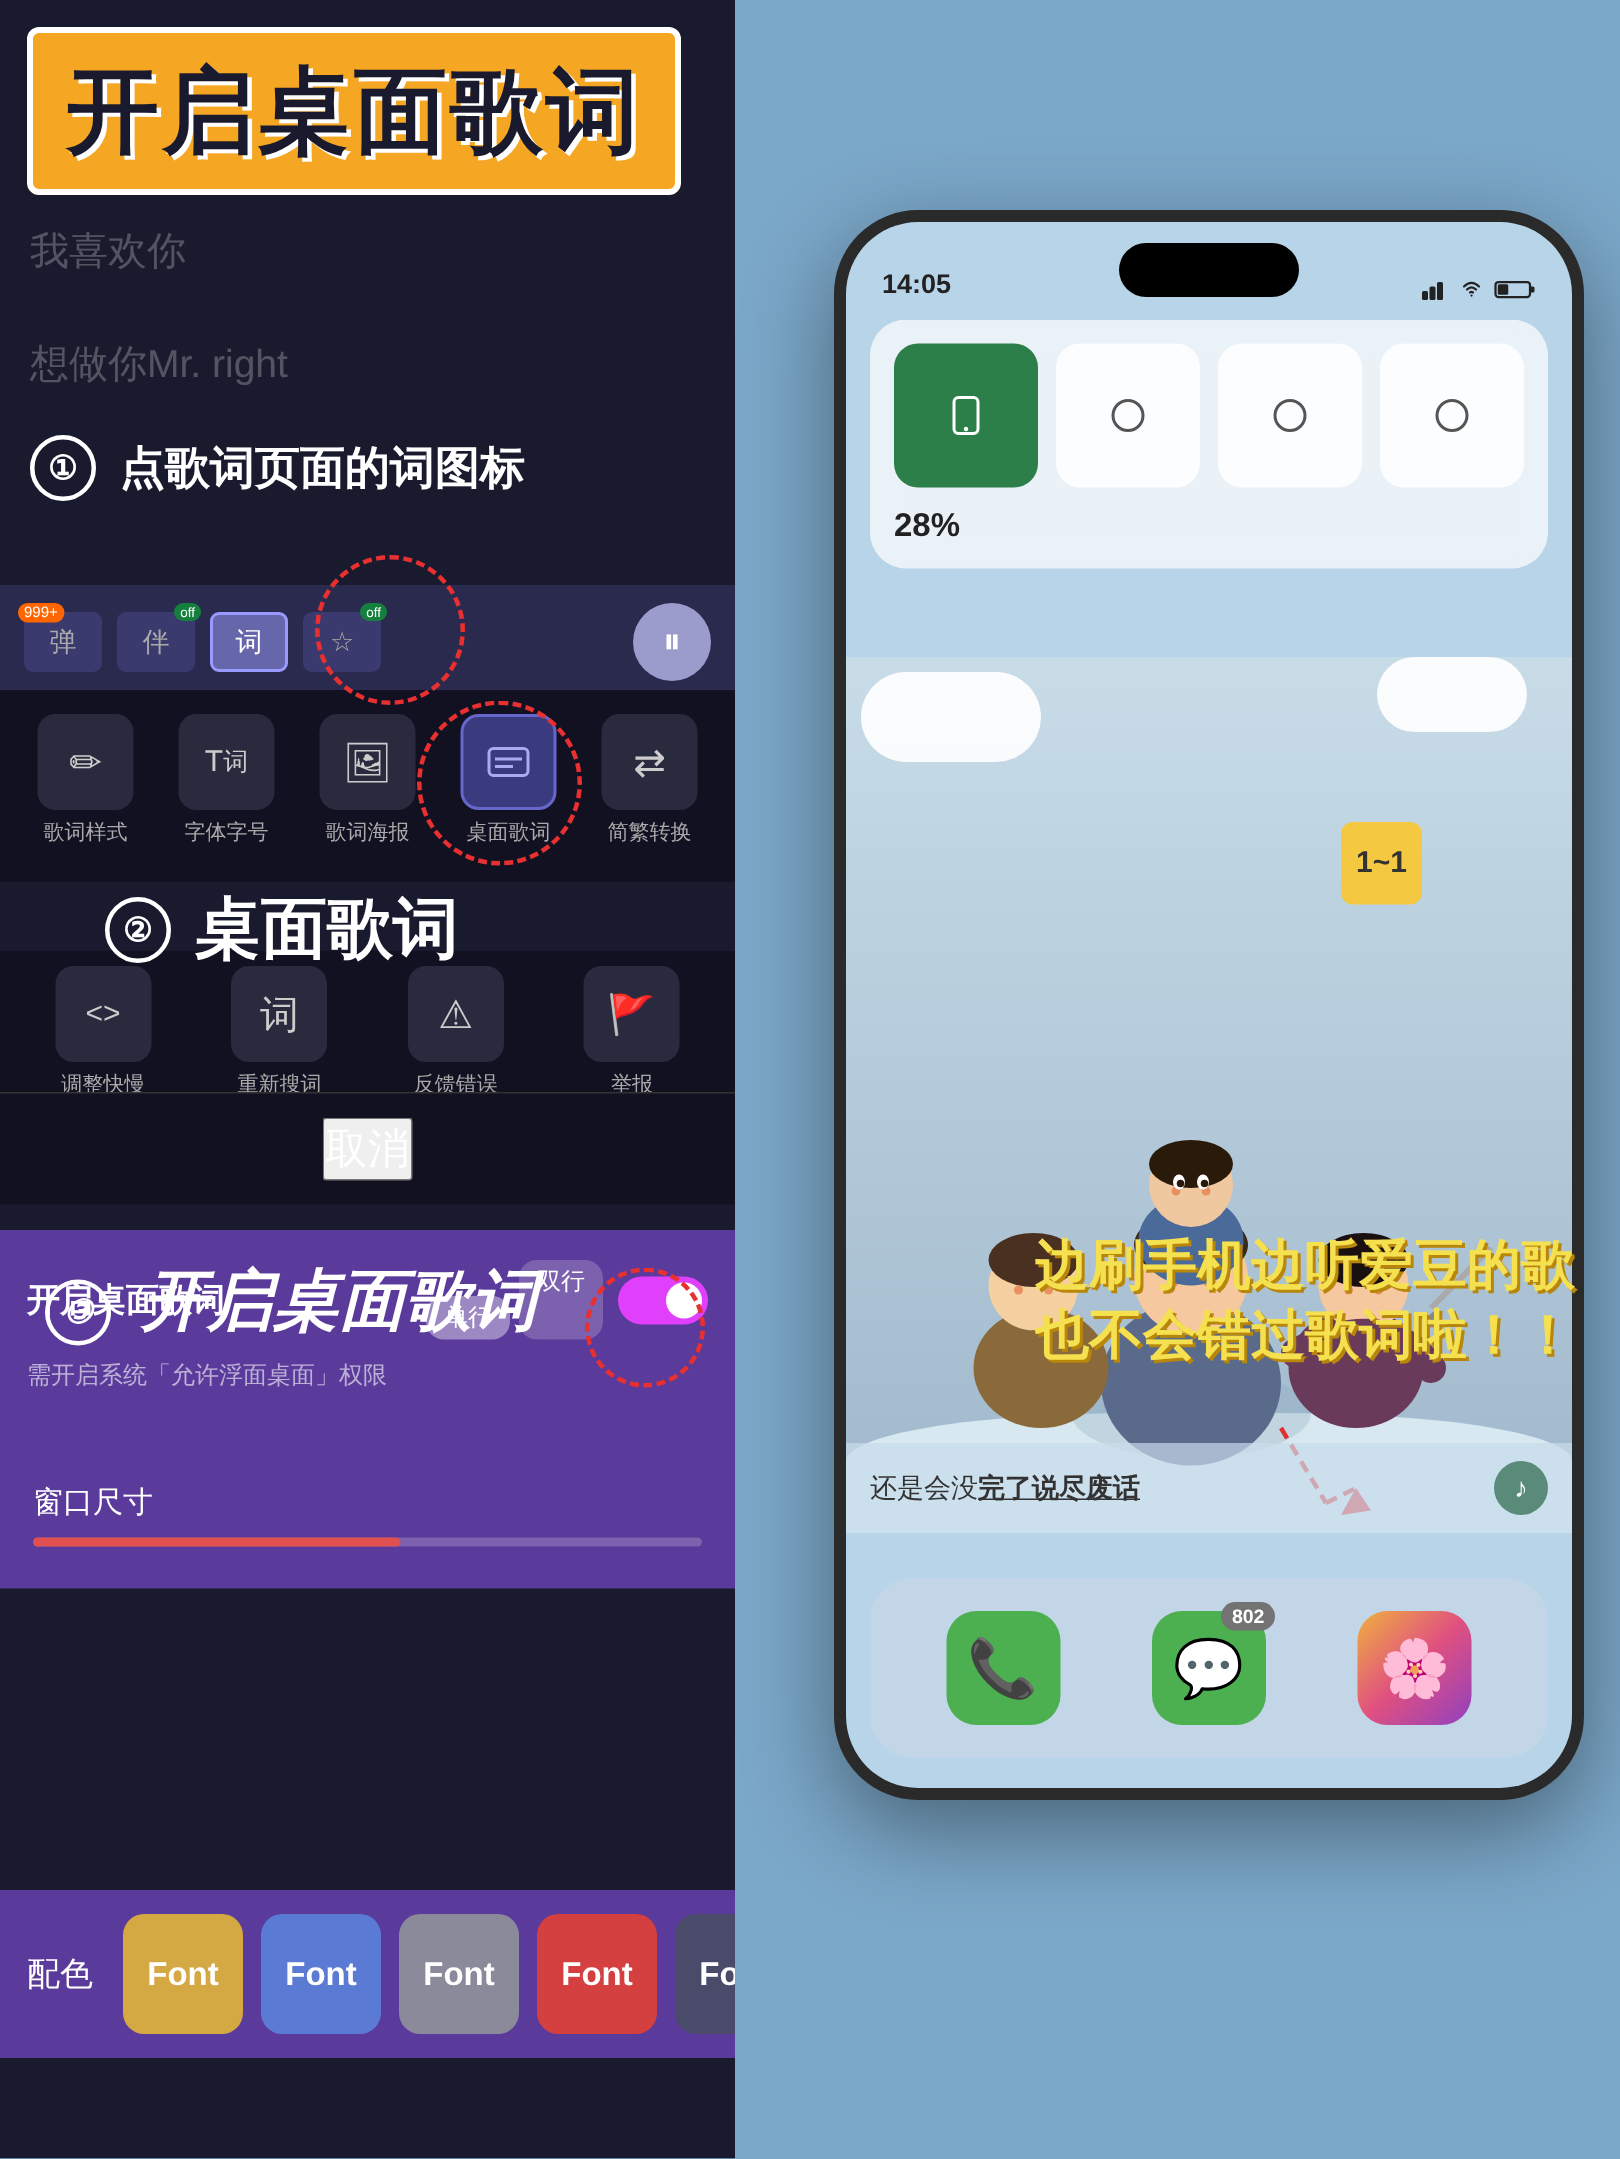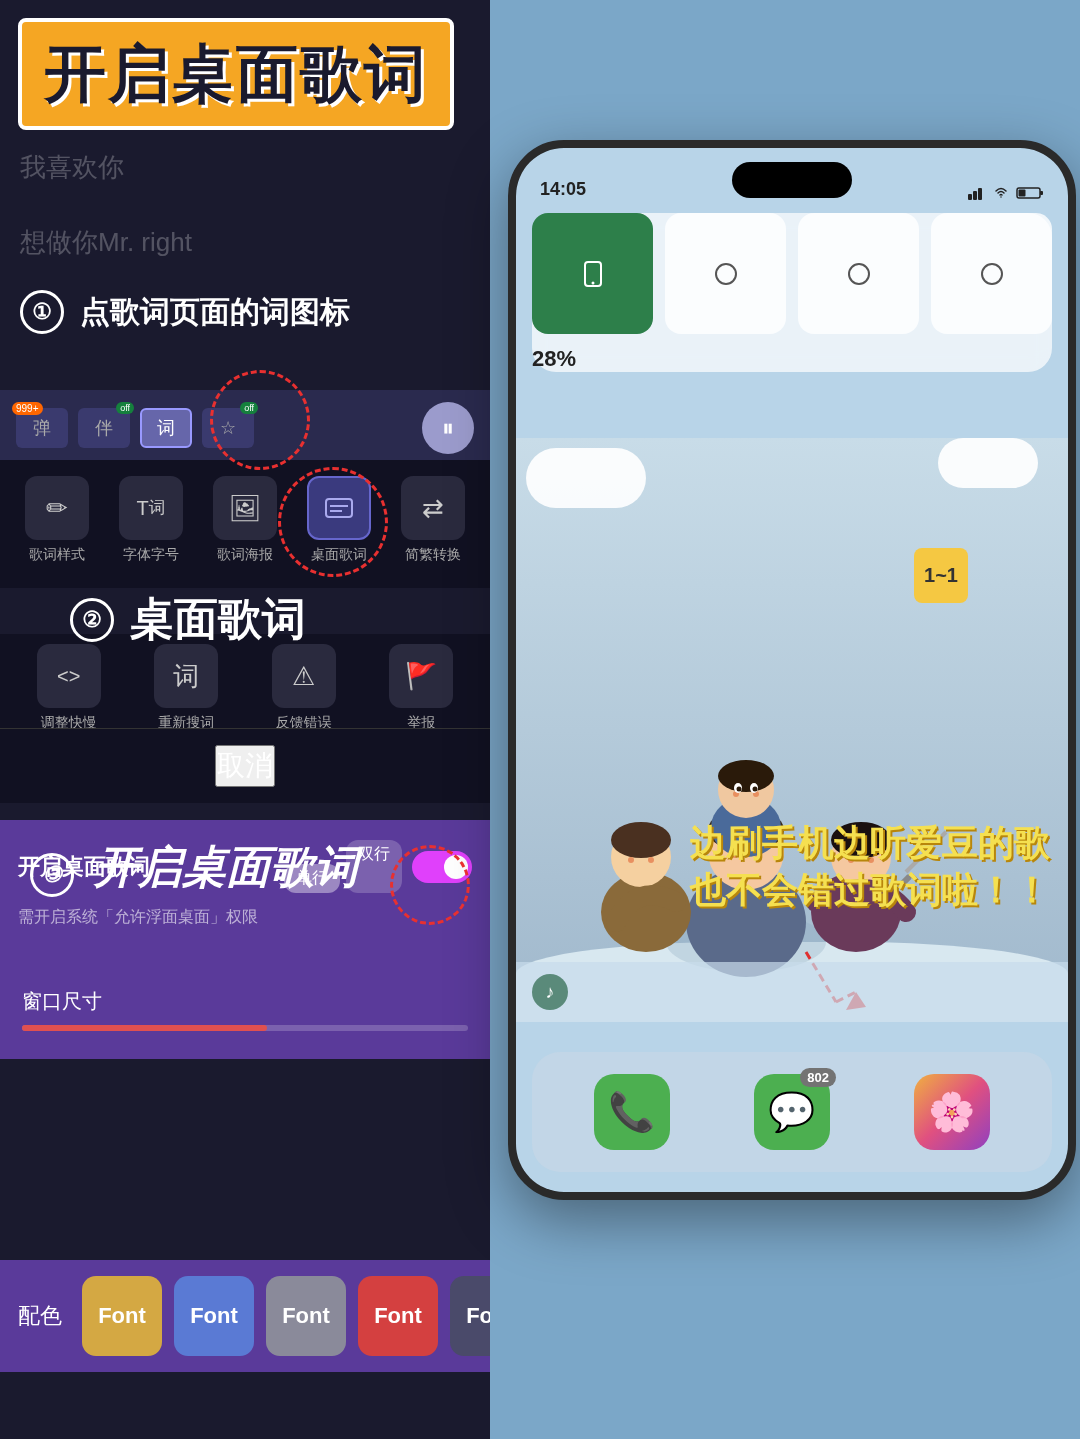--- a/index.html
+++ b/index.html
@@ -361,9 +361,9 @@
     
     .phone-container {
       position: absolute;
-      right: 4px;
+      right: 24px;
       top: 140px;
-      width: 568px;
+      width: 500px;
       height: 1060px;
       z-index: 10;
     }

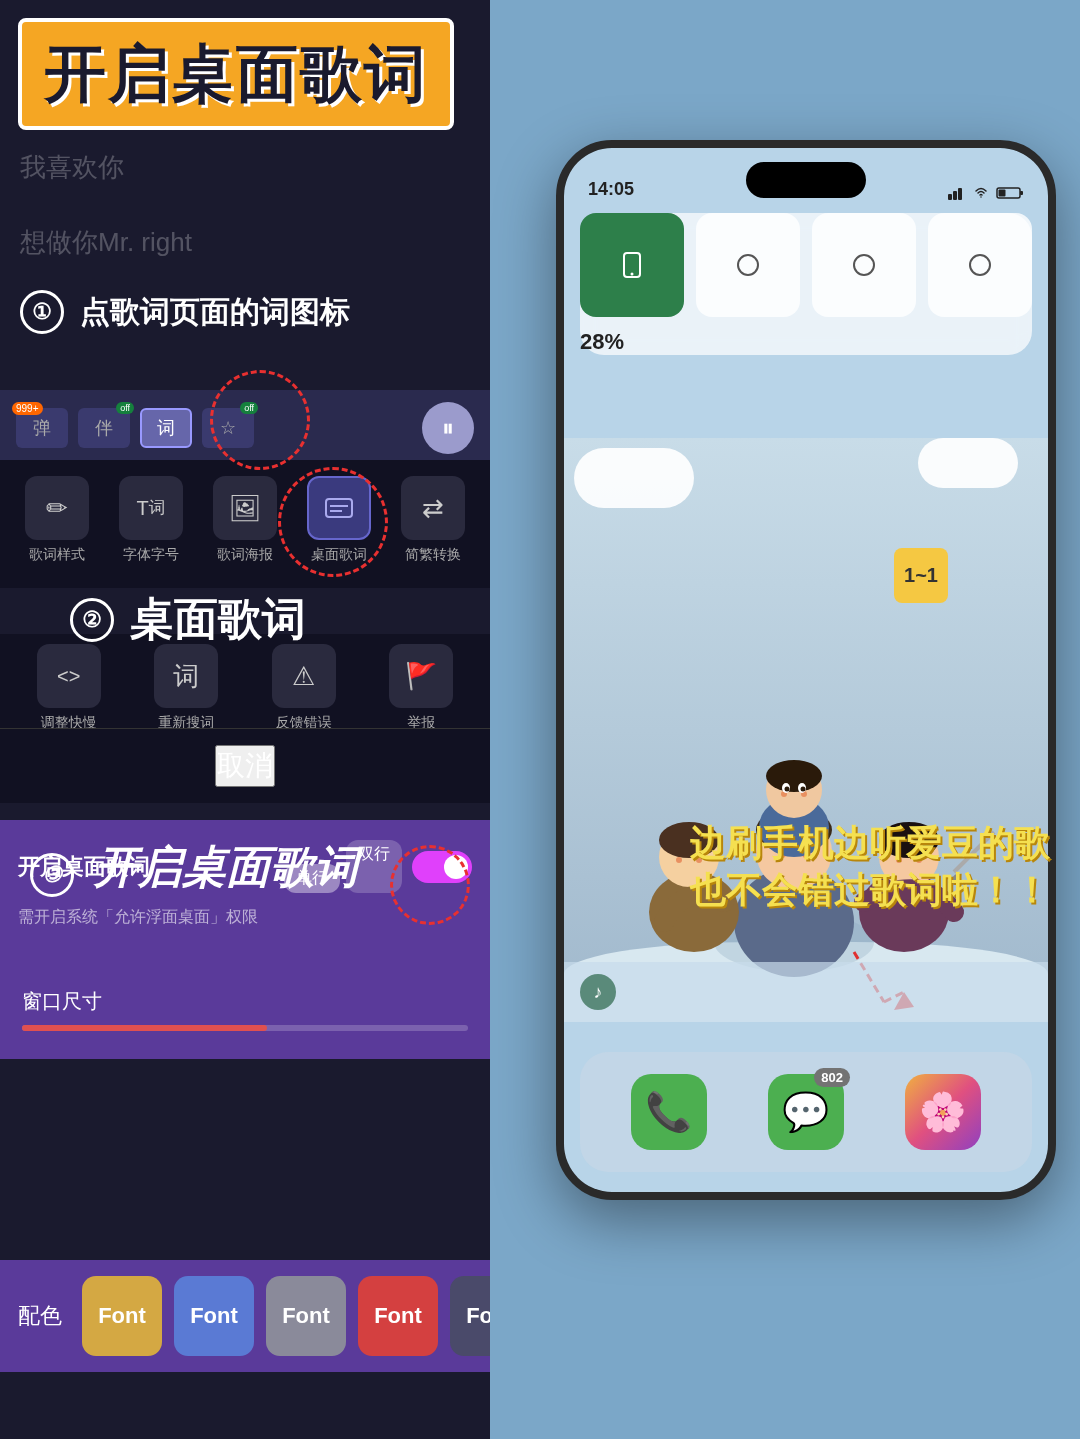--- a/index.html
+++ b/index.html
@@ -430,6 +430,7 @@
       right: 16px;
       background: rgba(255,255,255,0.7);
       border-radius: 24px;
+      padding: 16px;
       backdrop-filter: blur(10px);
       z-index: 5;
     }

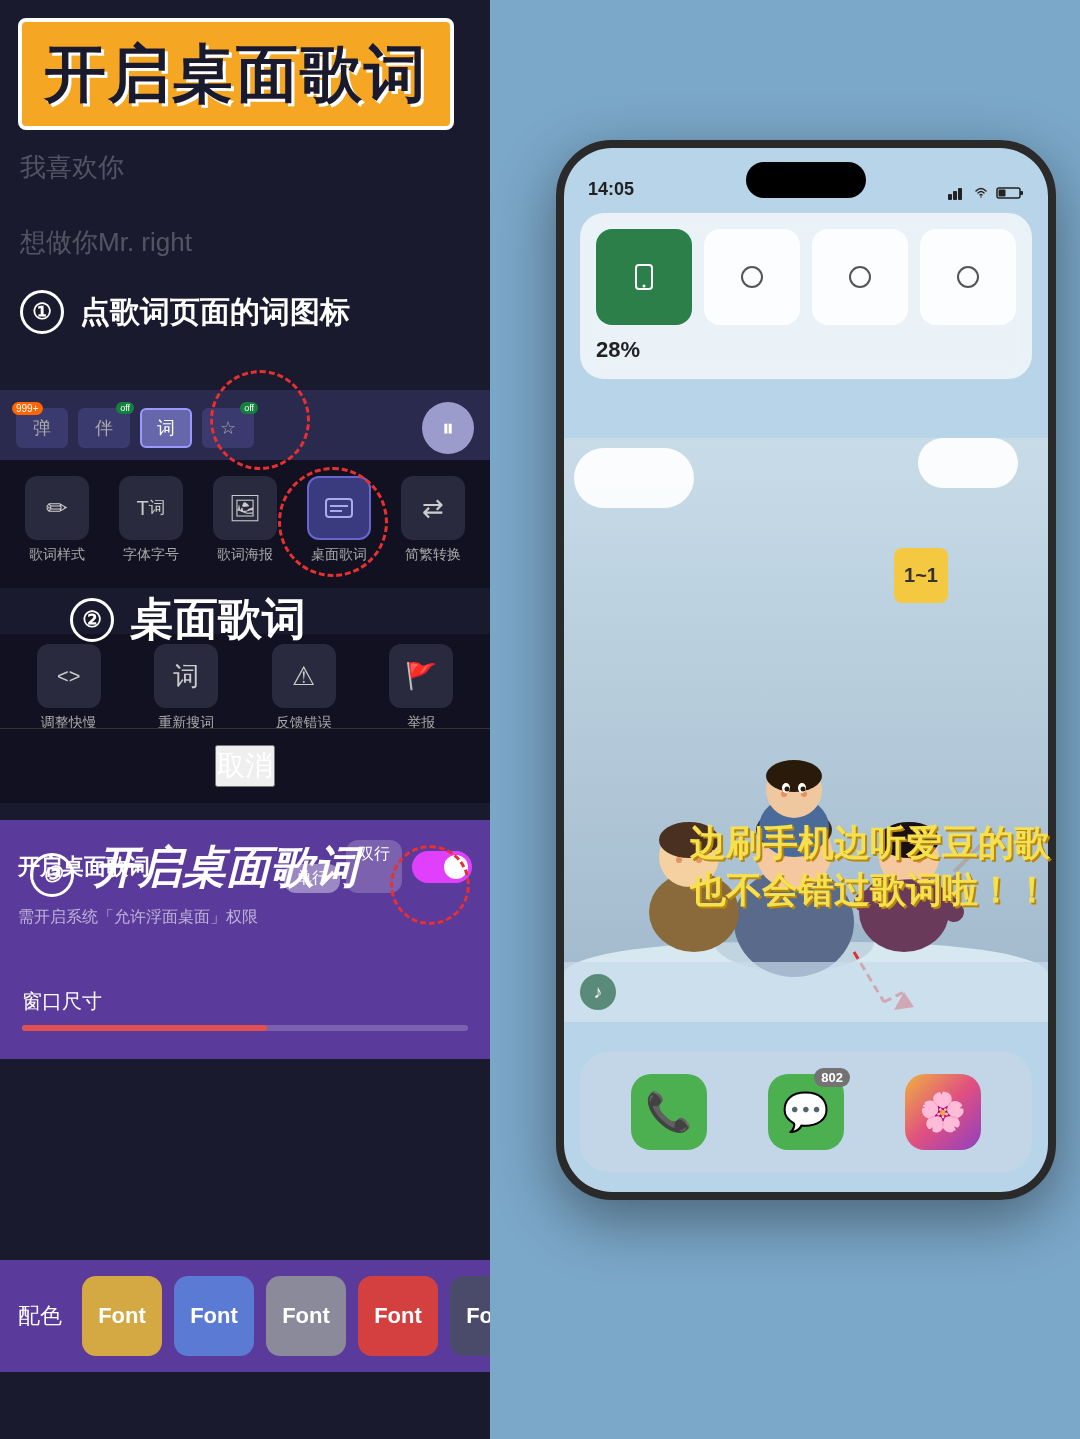--- a/index.html
+++ b/index.html
@@ -856,6 +856,9 @@
       </div>
 
       <div class="phone-lyrics">
+        <div class="lyrics-text">
+          还是会没<span class="highlight" style="font-weight:bold; text-decoration:underline;">完了说尽废话</span>
+        </div>
         <div class="lyrics-music-icon">♪</div>
       </div>
 

